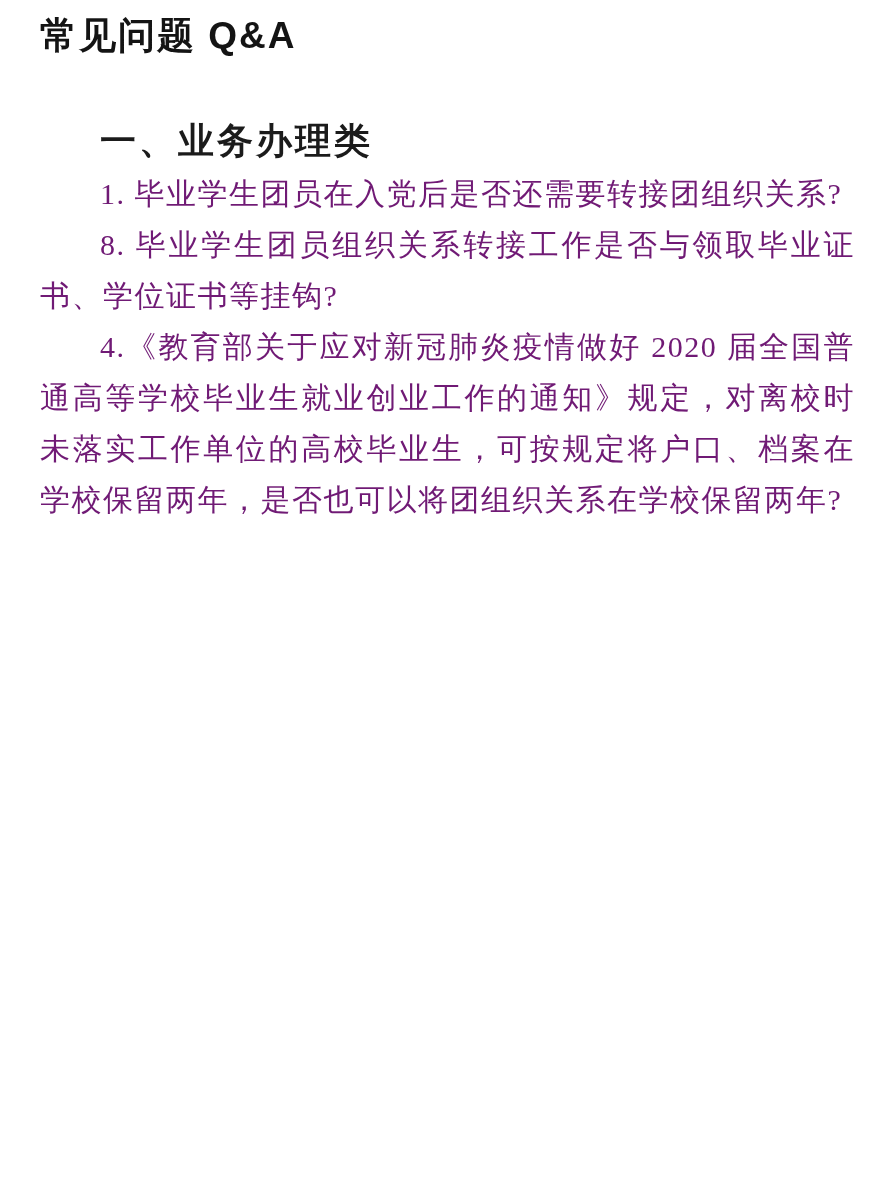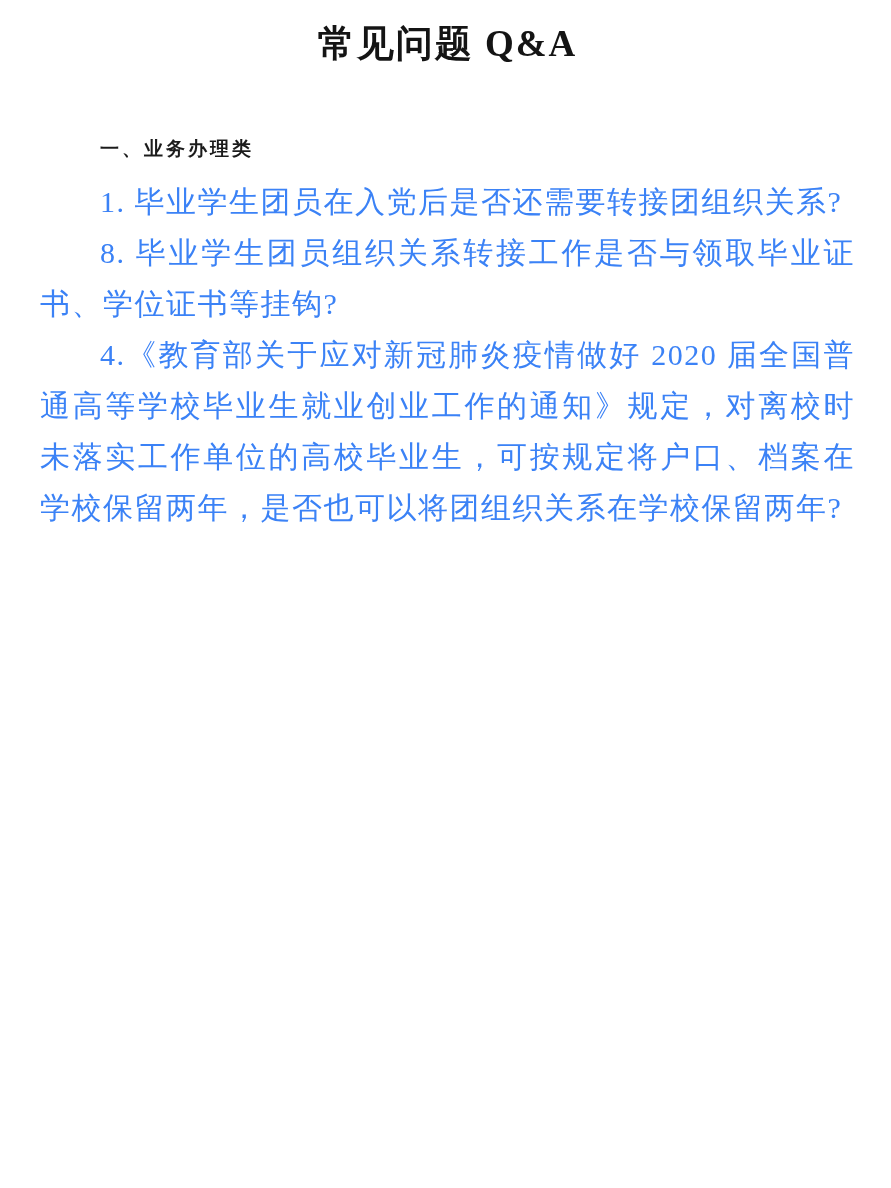--- a/index.html
+++ b/index.html
@@ -21,14 +21,14 @@
     background: #ffffff;
   }
   .title {
-    margin: 8px;
-    text-align: center;
+    margin: 0;
+    text-align: left;
     font-size: 37px;
     line-height: 44px;
     font-weight: bold;
     color: #141414;
     letter-spacing: 2px;
-    font-family: Liberation Serif, serif;
+    font-family: Liberation Sans, sans-serif;
   }
   .section-heading {
     margin: 66px 0 10px 60px;

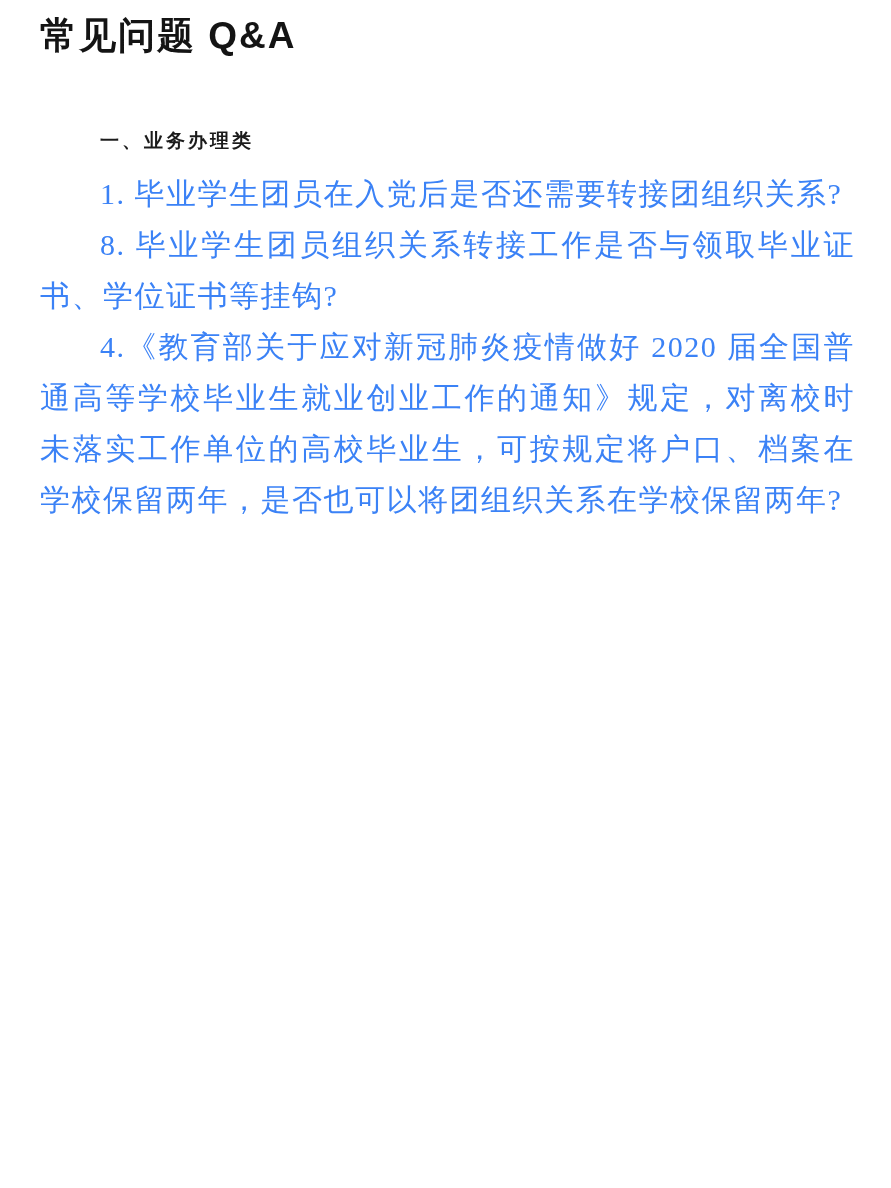--- a/index.html
+++ b/index.html
@@ -32,7 +32,7 @@
   }
   .section-heading {
     margin: 66px 0 10px 60px;
-    font-size: 19px;
+    font-size: 36px;
     line-height: 34px;
     font-weight: bold;
     color: #1b1b1b;

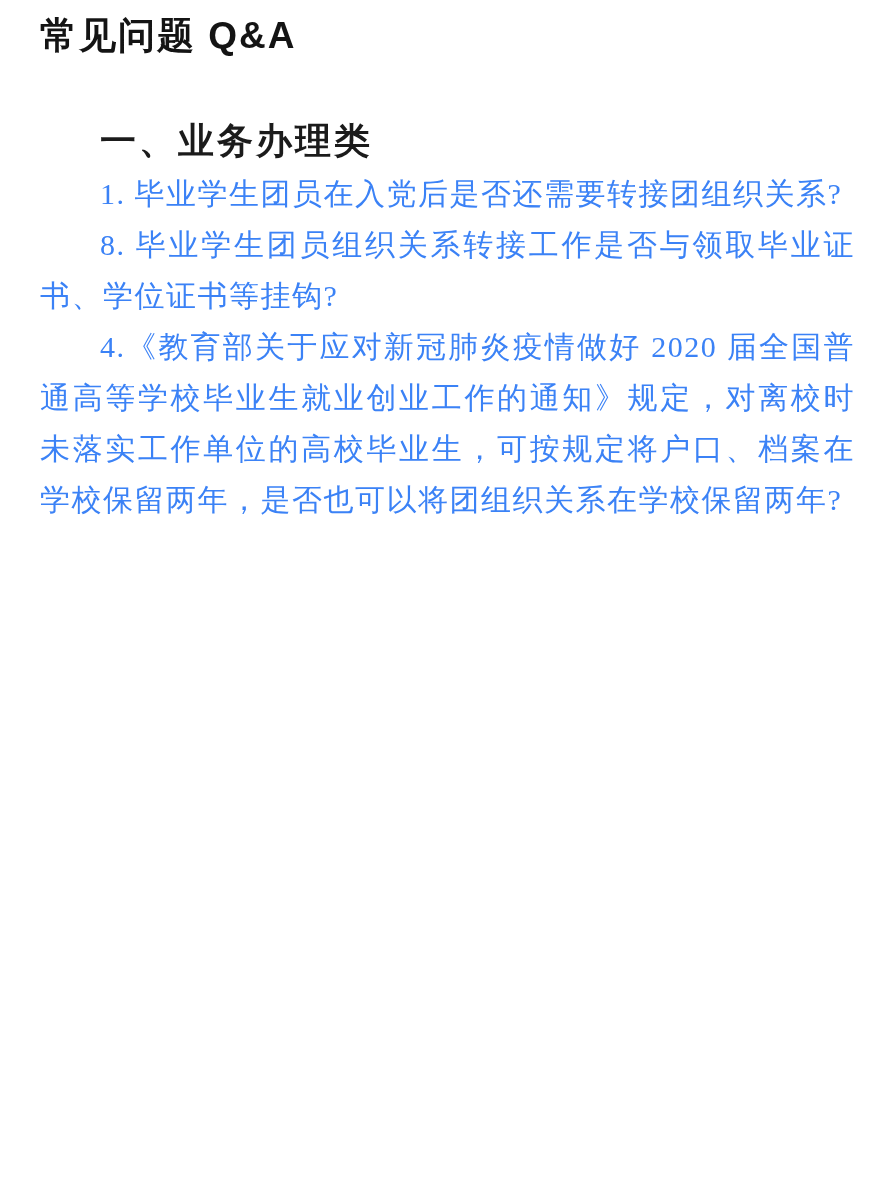--- a/index.html
+++ b/index.html
@@ -46,7 +46,7 @@
     margin: 0;
     font-size: 30px;
     line-height: 51px;
-    color: #3b82f6;
+    color: #701a75;
     text-align: justify;
     text-justify: inter-character;
     text-indent: 2em;

